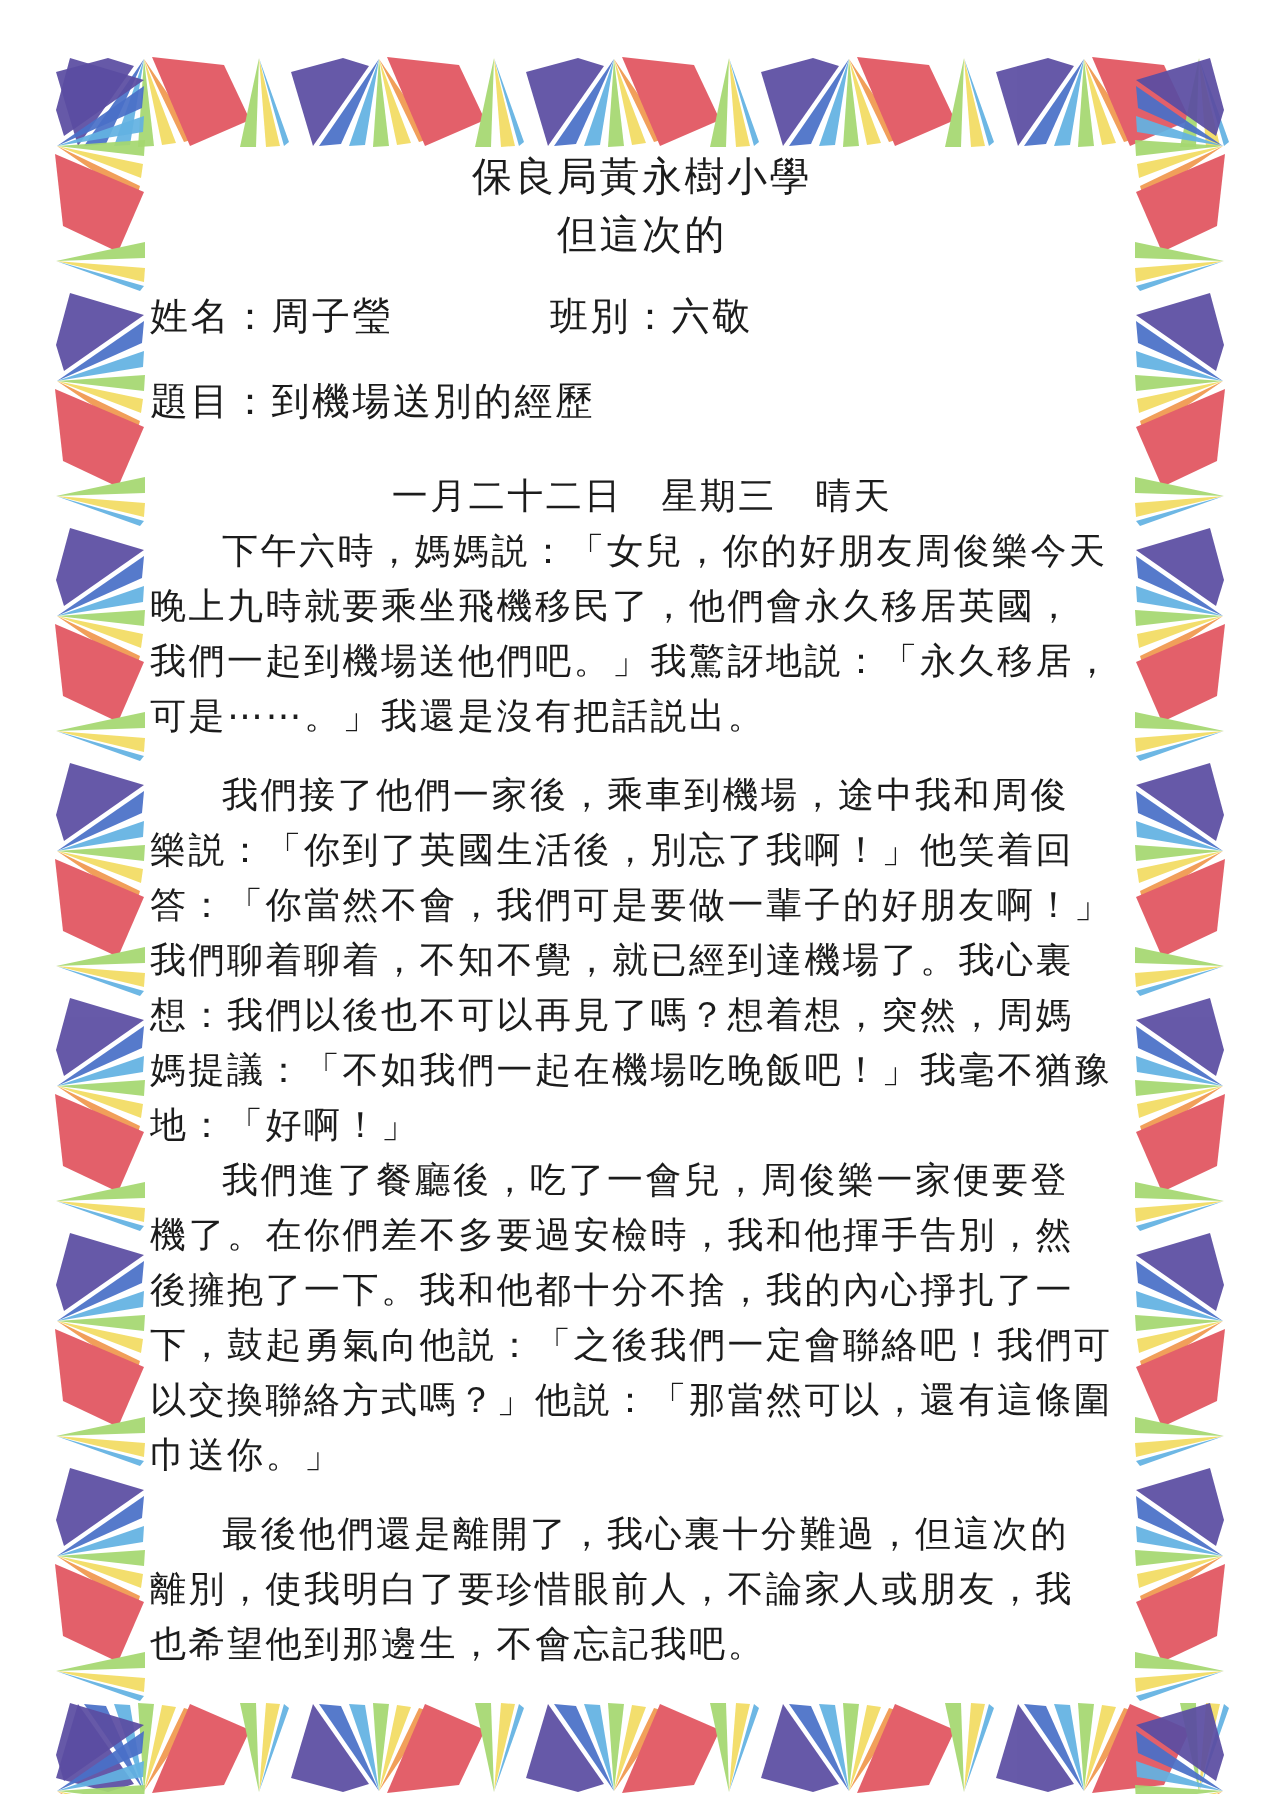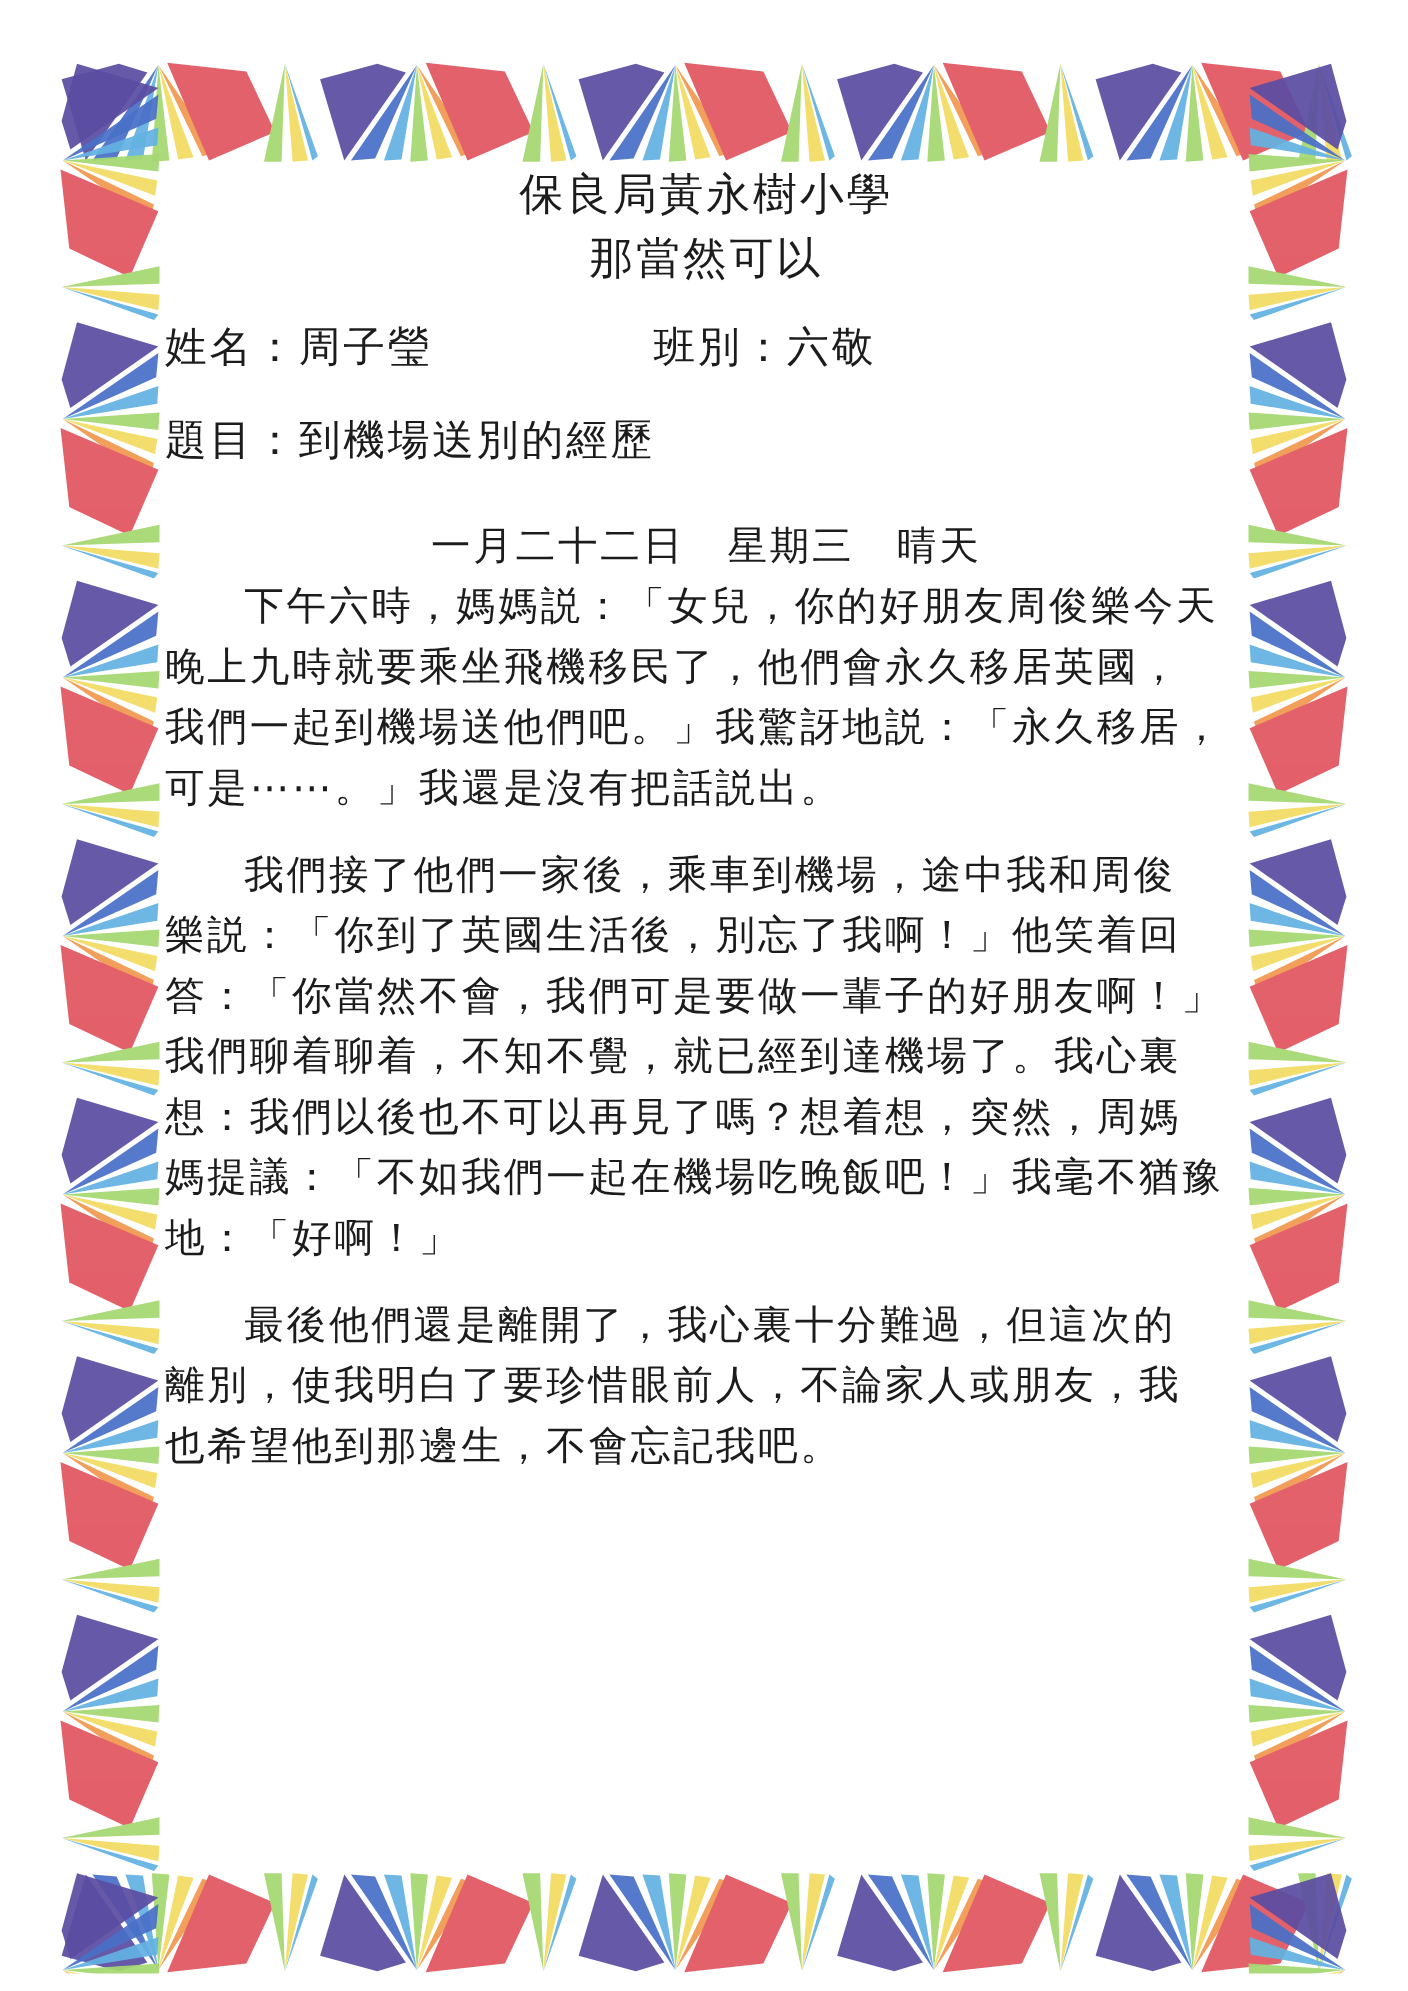--- a/index.html
+++ b/index.html
@@ -112,7 +112,7 @@
 
     <div class="title-block">
       <div>保良局黃永樹小學</div>
-      <div>那當然可以</div>
+      <div>但這次的</div>
     </div>
 
     <div class="meta-row">

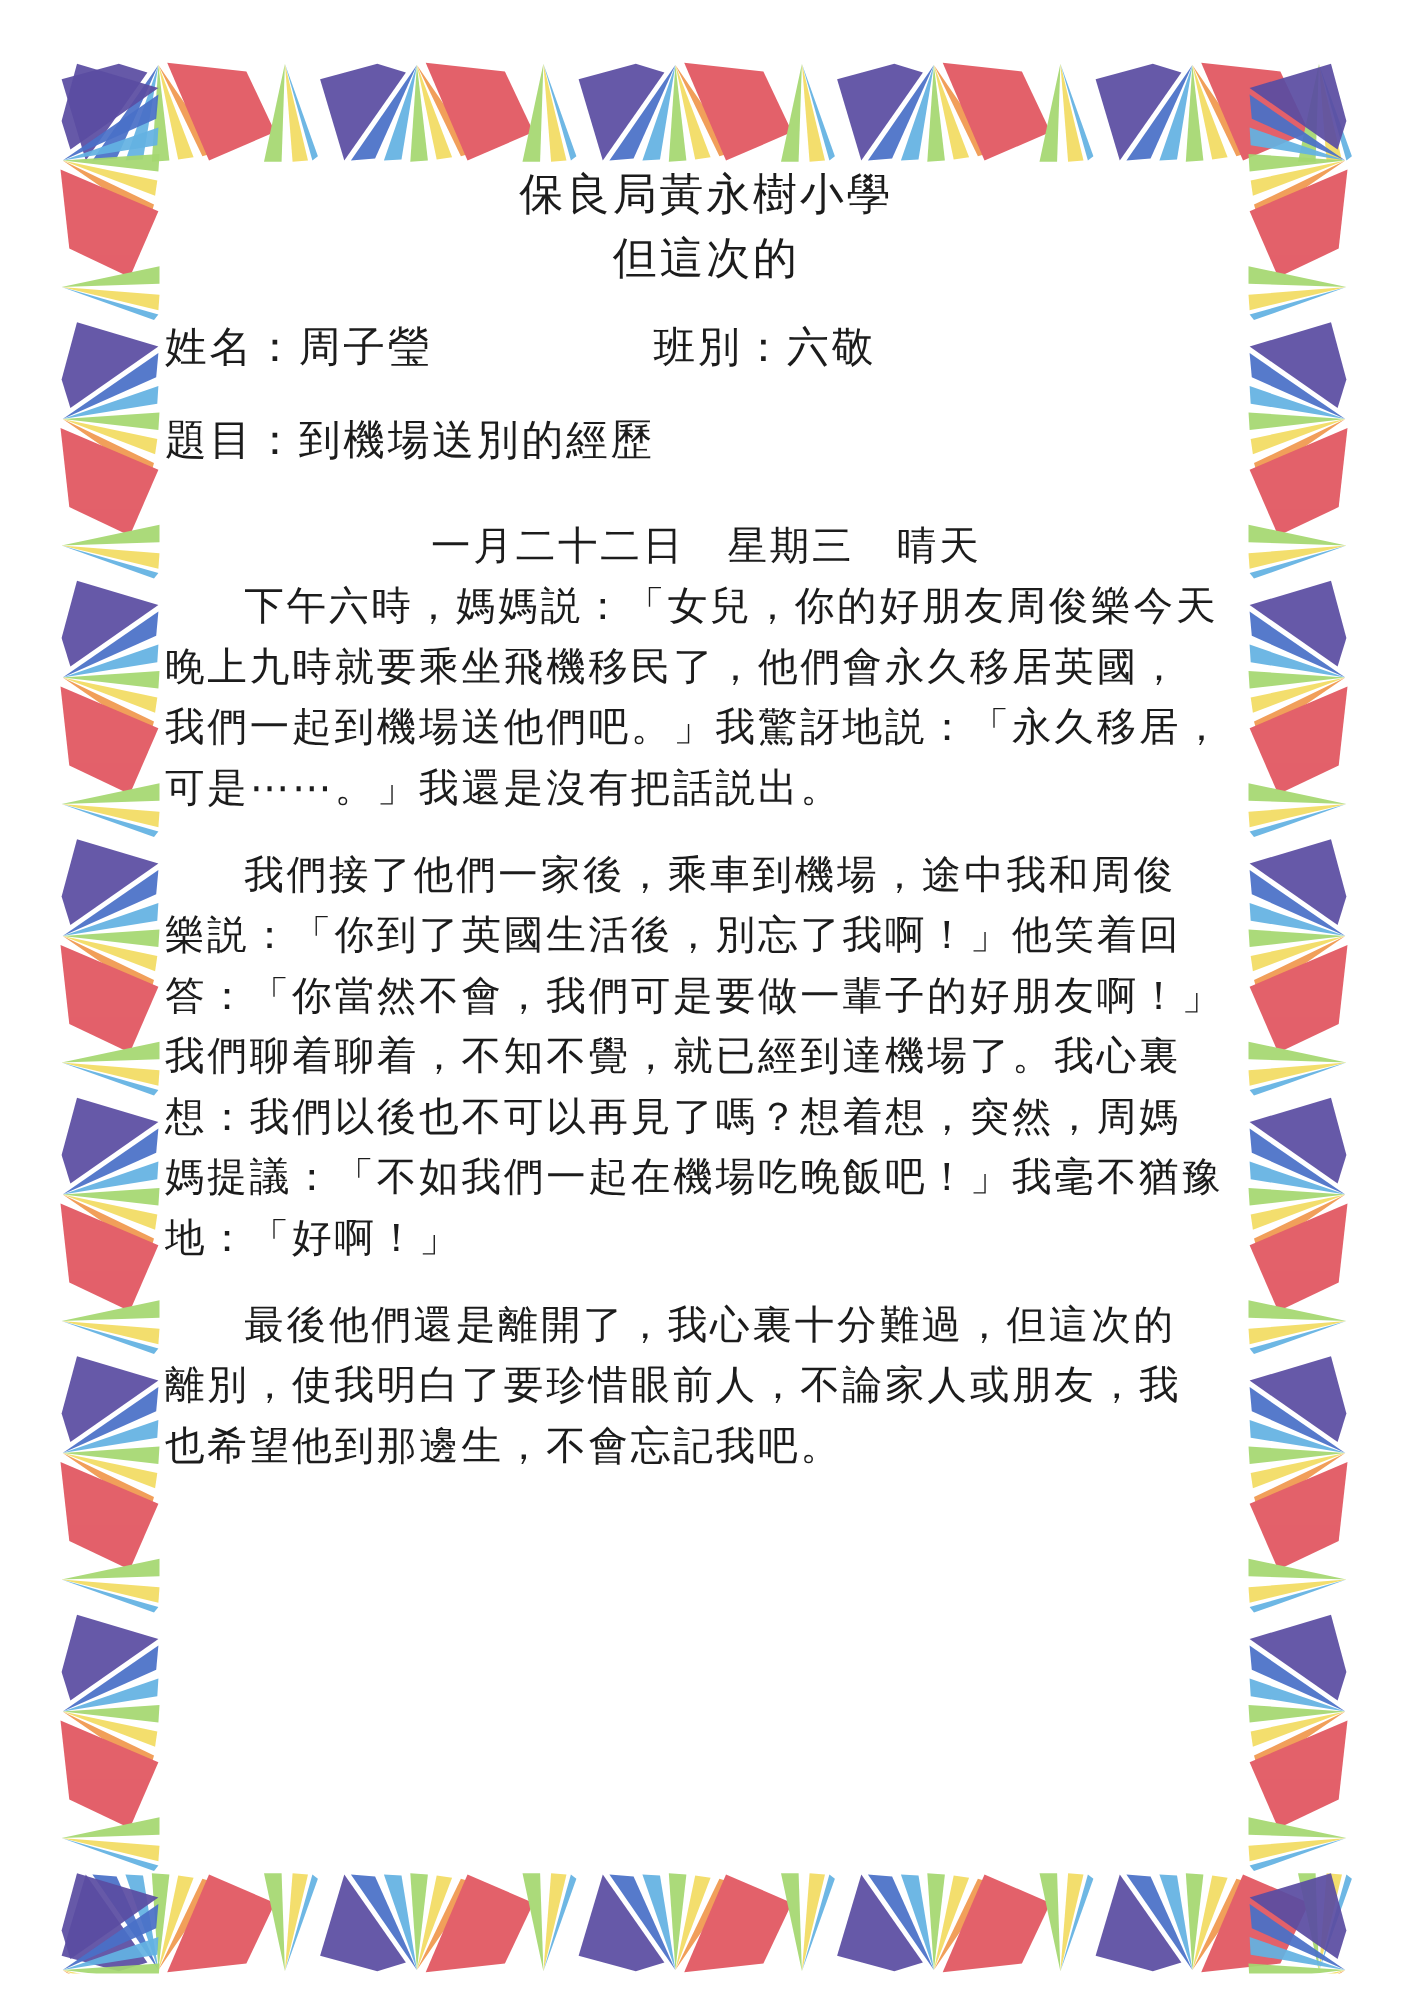--- a/index.html
+++ b/index.html
@@ -37,7 +37,7 @@
     letter-spacing: 2.5px;
   }
   .title-block { text-align: center; font-size: 40px; line-height: 58px; margin-bottom: 24px; }
-  .meta-row { display: flex; align-items: baseline; font-size: 38px; line-height: 56px; gap: 44px; }
+  .meta-row { display: flex; align-items: baseline; font-size: 38px; line-height: 56px; }
   .meta-name { flex: 0 0 400px; }
   .topic-line { font-size: 38px; line-height: 56px; margin-bottom: 40px; margin-top: 29px; }
   .date-line { text-align: center; line-height: 55px; margin-top: 16px; }

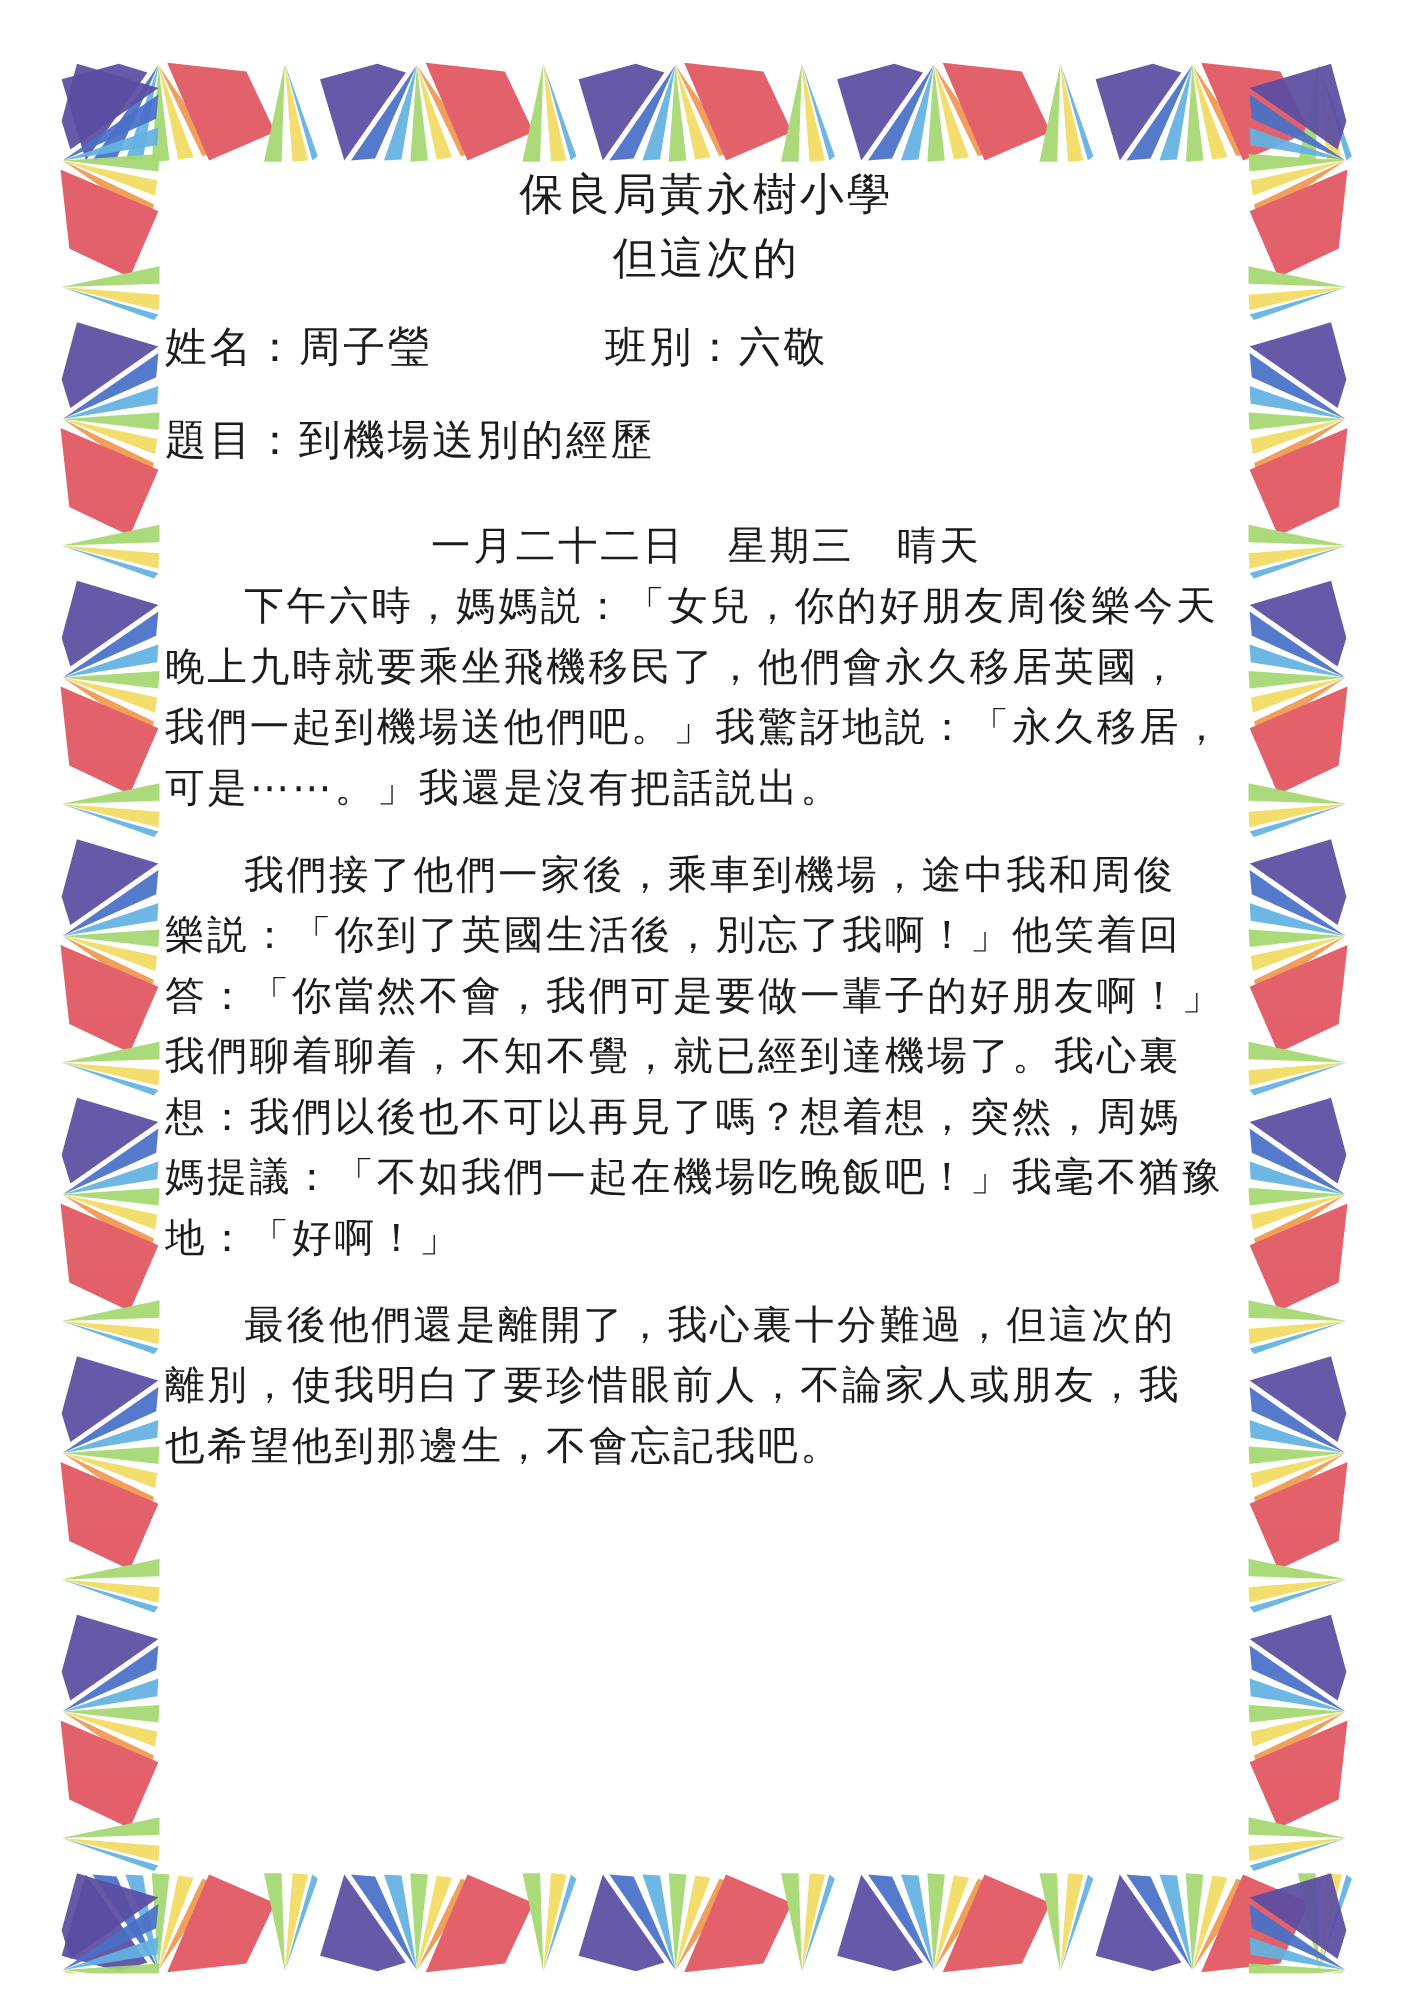--- a/index.html
+++ b/index.html
@@ -135,6 +135,12 @@
 想：我們以後也不可以再見了嗎？想着想，突然，周媽
 媽提議：「不如我們一起在機場吃晚飯吧！」我毫不猶豫
 地：「好啊！」</p>
+    <p class="body-para">我們進了餐廳後，吃了一會兒，周俊樂一家便要登
+機了。在你們差不多要過安檢時，我和他揮手告別，然
+後擁抱了一下。我和他都十分不捨，我的內心掙扎了一
+下，鼓起勇氣向他説：「之後我們一定會聯絡吧！我們可
+以交換聯絡方式嗎？」他説：「那當然可以，還有這條圍
+巾送你。」</p>
     <p class="body-para gap-before">最後他們還是離開了，我心裏十分難過，但這次的
 離別，使我明白了要珍惜眼前人，不論家人或朋友，我
 也希望他到那邊生，不會忘記我吧。</p>

